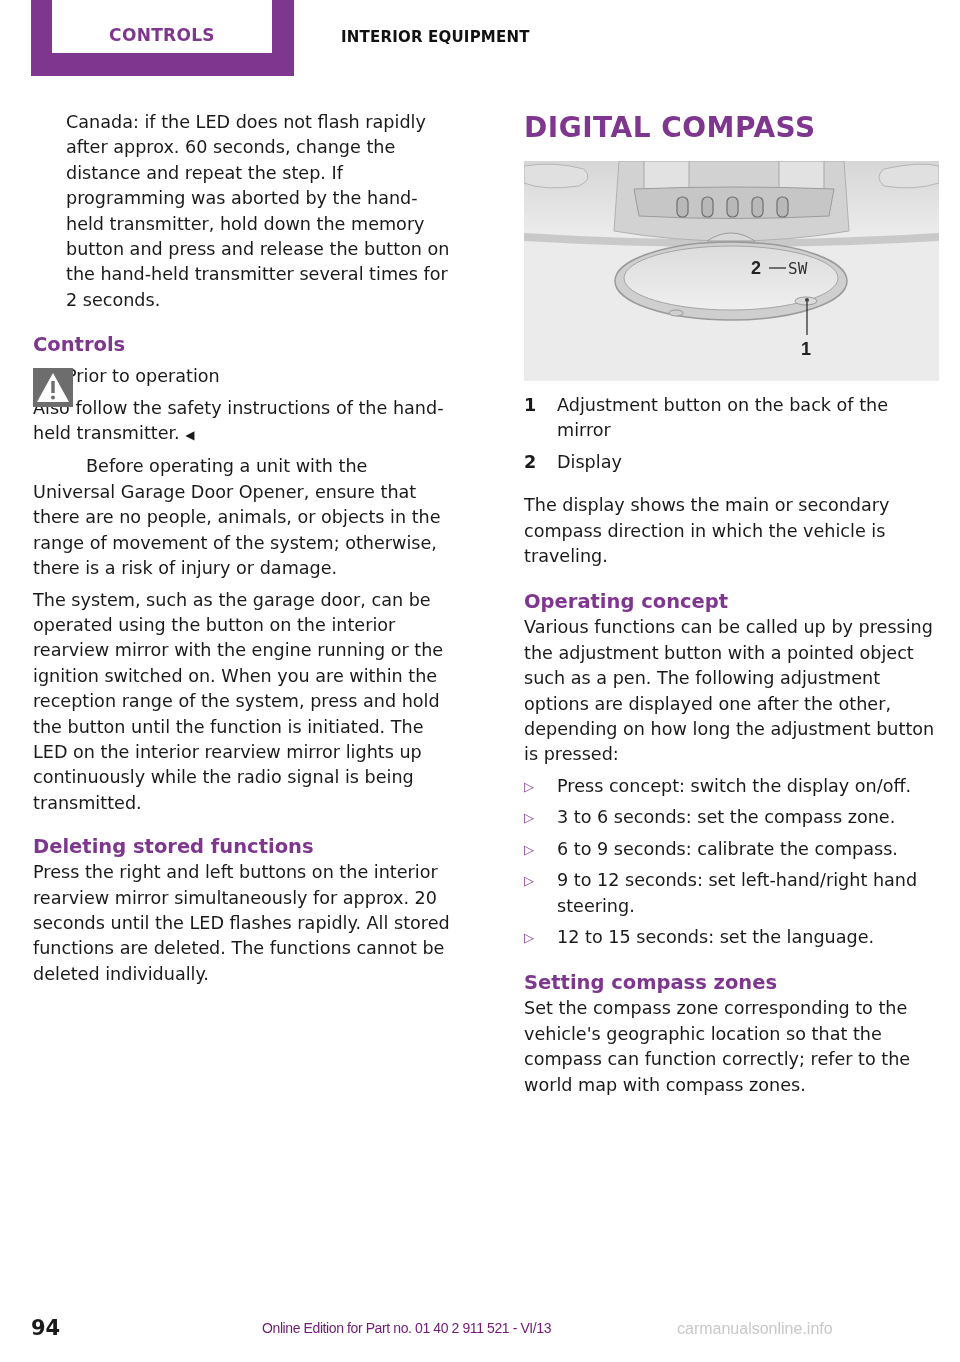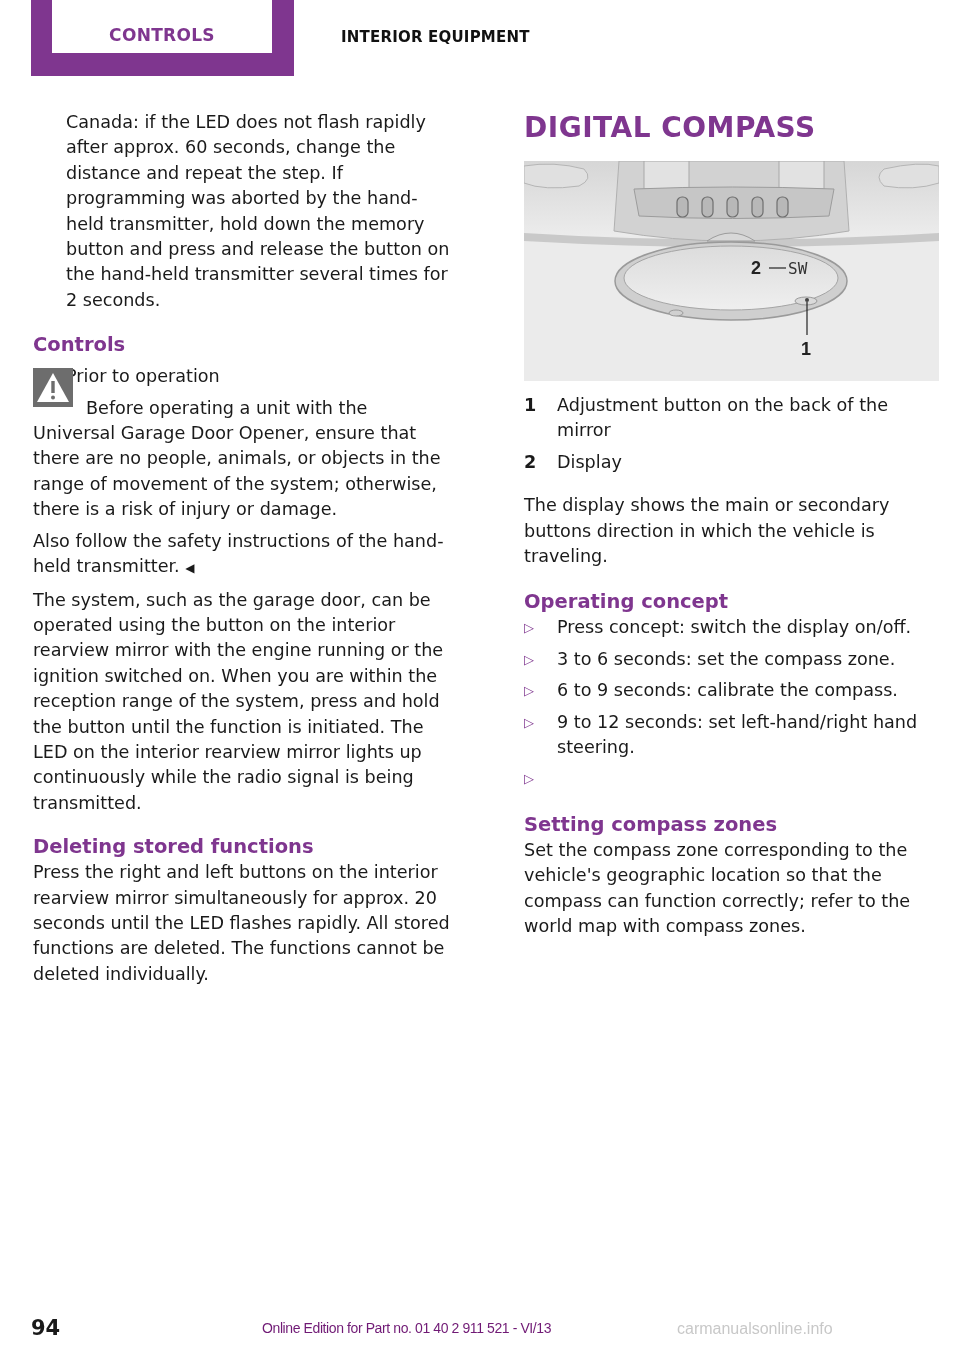--- a/index.html
+++ b/index.html
@@ -57,12 +57,12 @@
       </svg>
     </div>
     <p class="indent" style="margin-bottom:6px;">Prior to operation</p>
-    <p style="text-indent:53px; margin-bottom:6px;">
-      <span>Before operating a unit with the Universal Garage Door Opener, ensure that there are no people, animals, or objects in the range of movement of the system; otherwise, there is a risk of injury or damage.</span>
-    </p>
     <p style="margin-bottom:6px;">
       <span>Also follow the safety instructions of the hand-held transmitter.</span>
       <span class="end-mark">◀</span>
+    </p>
+    <p style="text-indent:53px; margin-bottom:6px;">
+      <span>Before operating a unit with the Universal Garage Door Opener, ensure that there are no people, animals, or objects in the range of movement of the system; otherwise, there is a risk of injury or damage.</span>
     </p>
   </div>
 

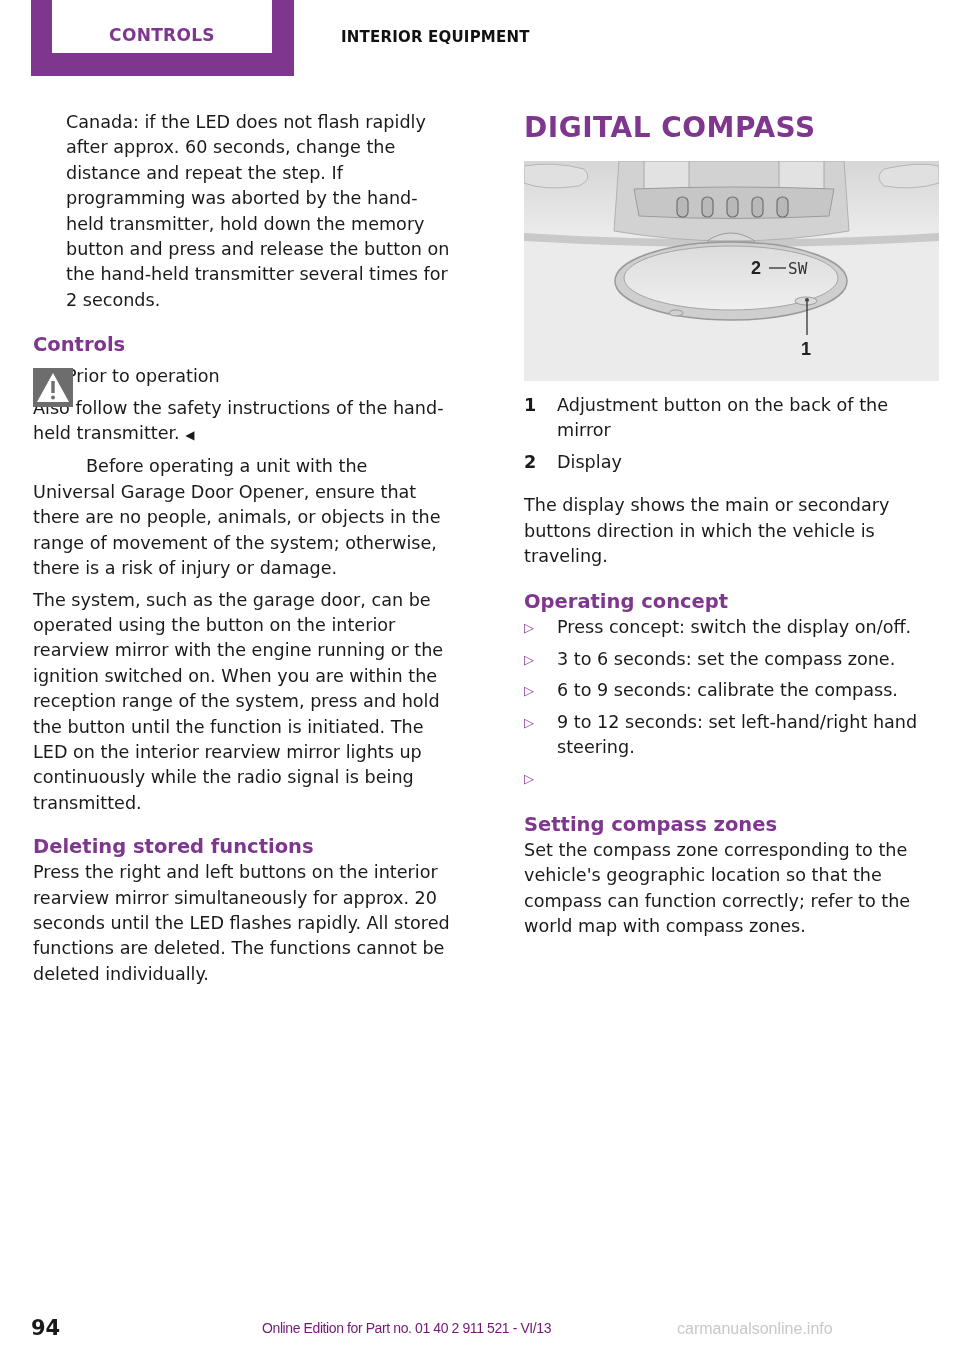--- a/index.html
+++ b/index.html
@@ -133,7 +133,7 @@
     </div>
   </div>
 
-  <p style="margin-top:18px; margin-bottom:20px;">The display shows the main or secondary buttons direction in which the vehicle is traveling.</p>
+  <p style="margin-top:18px; margin-bottom:20px;">The display shows the main or secondary compass direction in which the vehicle is traveling.</p>
 
   <div class="h2">Operating concept</div>
 

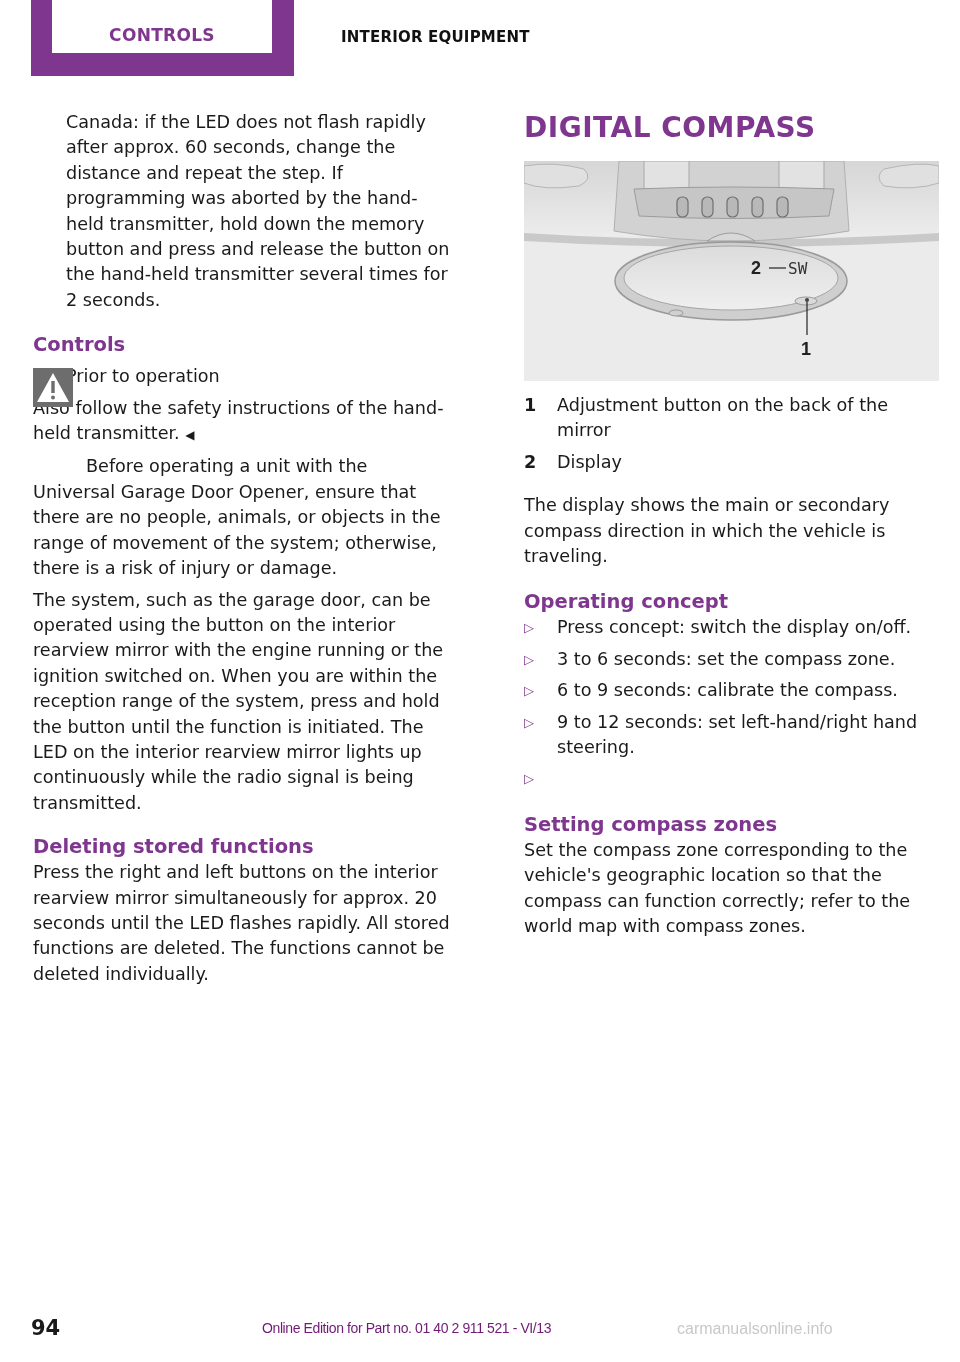--- a/index.html
+++ b/index.html
@@ -136,6 +136,7 @@
   <p style="margin-top:18px; margin-bottom:20px;">The display shows the main or secondary compass direction in which the vehicle is traveling.</p>
 
   <div class="h2">Operating concept</div>
+  <p style="margin-bottom:6px;">Various functions can be called up by pressing the adjustment button with a pointed object such as a pen. The following adjustment options are displayed one after the other, depending on how long the adjustment button is pressed:</p>
 
   <div>
     <div class="bullet" style="margin-bottom:6px;">

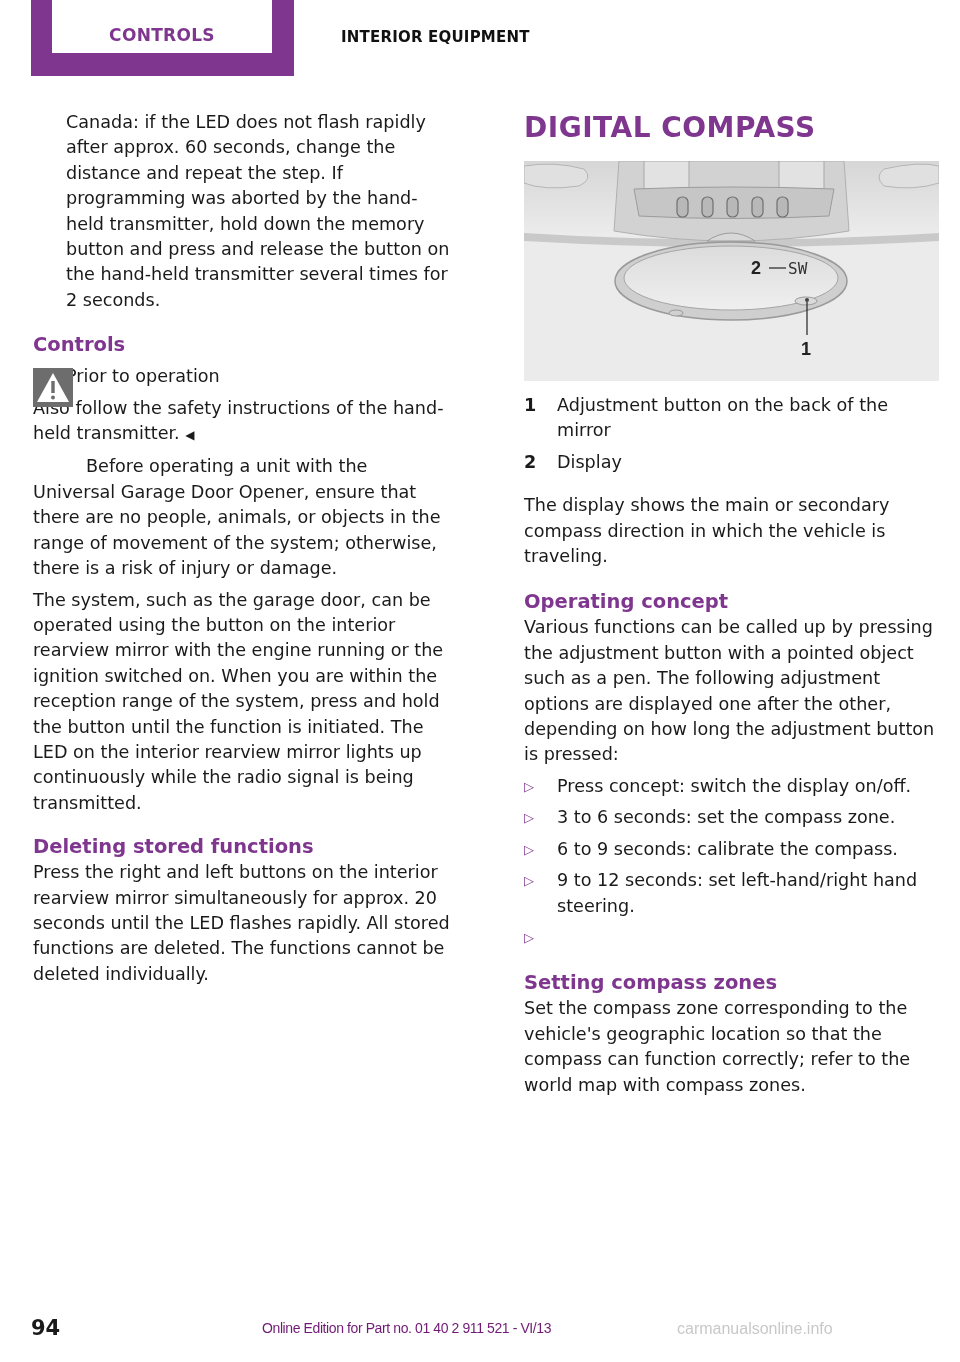--- a/index.html
+++ b/index.html
@@ -157,6 +157,7 @@
     </div>
     <div class="bullet">
       <span class="bullet-mark">▷</span>
+      <span>12 to 15 seconds: set the language.</span>
     </div>
   </div>
 

